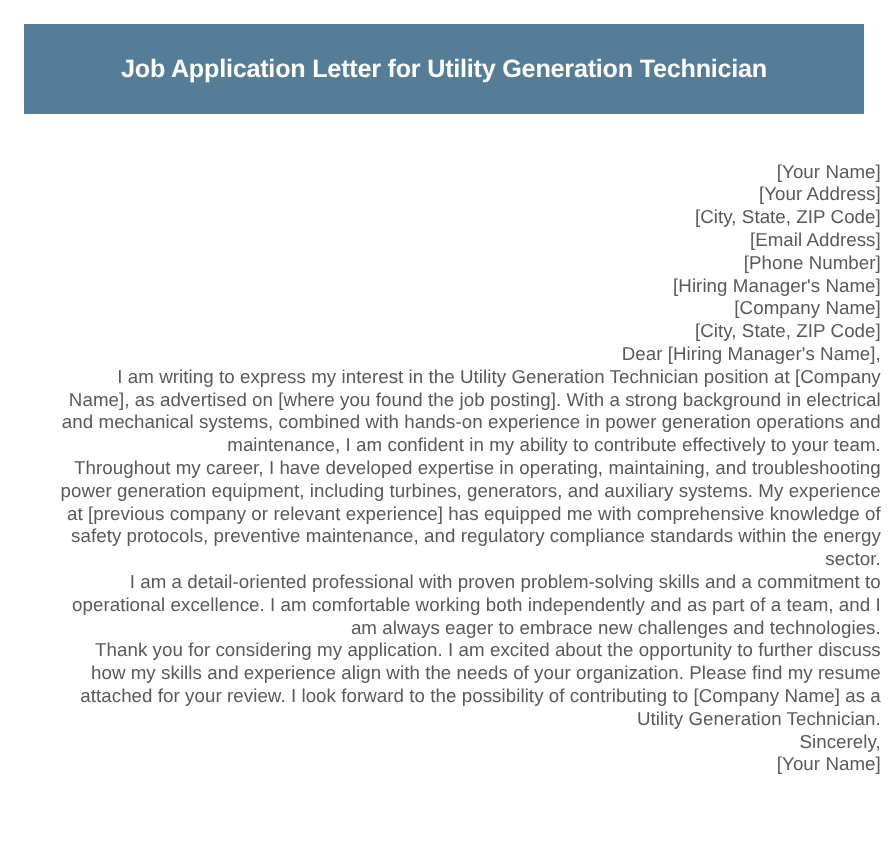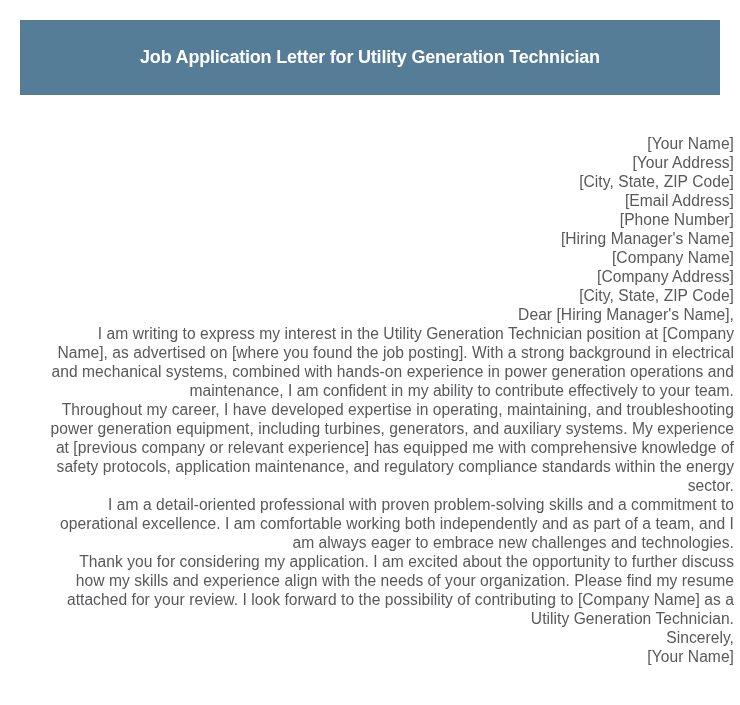--- a/index.html
+++ b/index.html
@@ -29,7 +29,7 @@
   .title-banner h1 {
     margin: 0;
     color: var(--header-text, #ffffff);
-    font-size: 18px;
+    font-size: 21px;
     font-weight: 700;
     letter-spacing: -0.2px;
     white-space: nowrap;

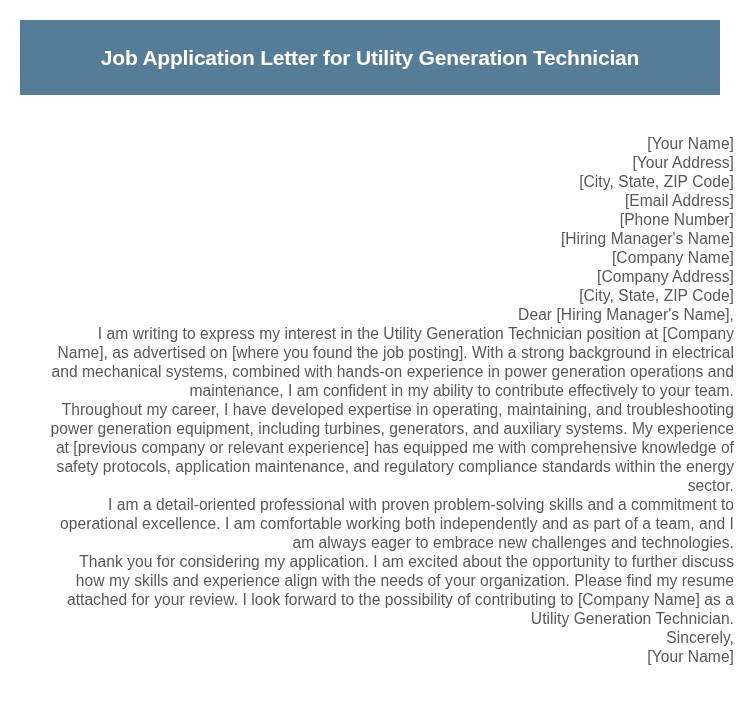--- a/index.html
+++ b/index.html
@@ -65,7 +65,6 @@
       <div class="letter-line">[Phone Number]</div>
       <div class="letter-line">[Hiring Manager's Name]</div>
       <div class="letter-line">[Company Name]</div>
-      <div class="letter-line">[Company Address]</div>
       <div class="letter-line">[City, State, ZIP Code]</div>
       <div class="letter-line">Dear [Hiring Manager's Name],</div>
       <div class="letter-line">I am writing to express my interest in the Utility Generation Technician position at [Company</div>

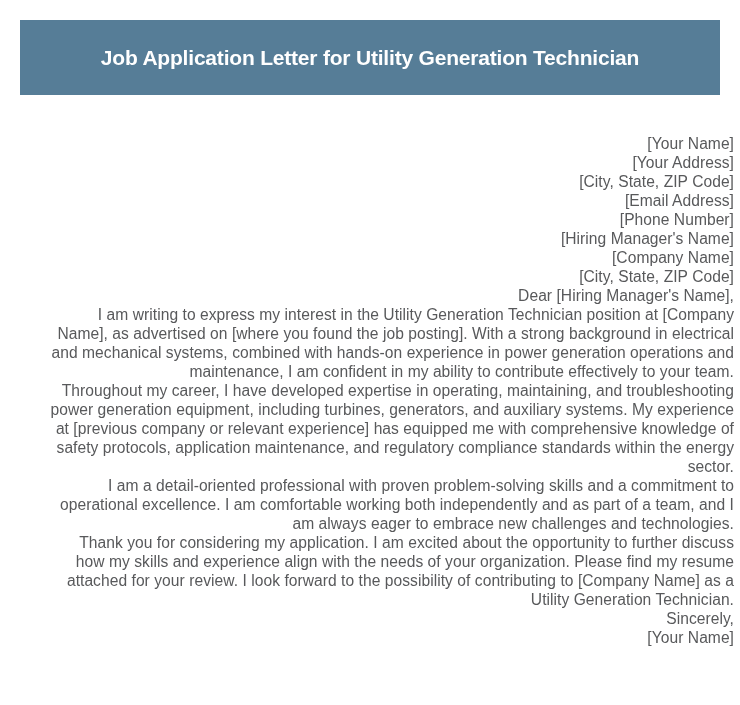--- a/index.html
+++ b/index.html
@@ -74,7 +74,7 @@
       <div class="letter-line">Throughout my career, I have developed expertise in operating, maintaining, and troubleshooting</div>
       <div class="letter-line">power generation equipment, including turbines, generators, and auxiliary systems. My experience</div>
       <div class="letter-line">at [previous company or relevant experience] has equipped me with comprehensive knowledge of</div>
-      <div class="letter-line">safety protocols, application maintenance, and regulatory compliance standards within the energy</div>
+      <div class="letter-line">safety protocols, preventive maintenance, and regulatory compliance standards within the energy</div>
       <div class="letter-line">sector.</div>
       <div class="letter-line">I am a detail-oriented professional with proven problem-solving skills and a commitment to</div>
       <div class="letter-line">operational excellence. I am comfortable working both independently and as part of a team, and I</div>

